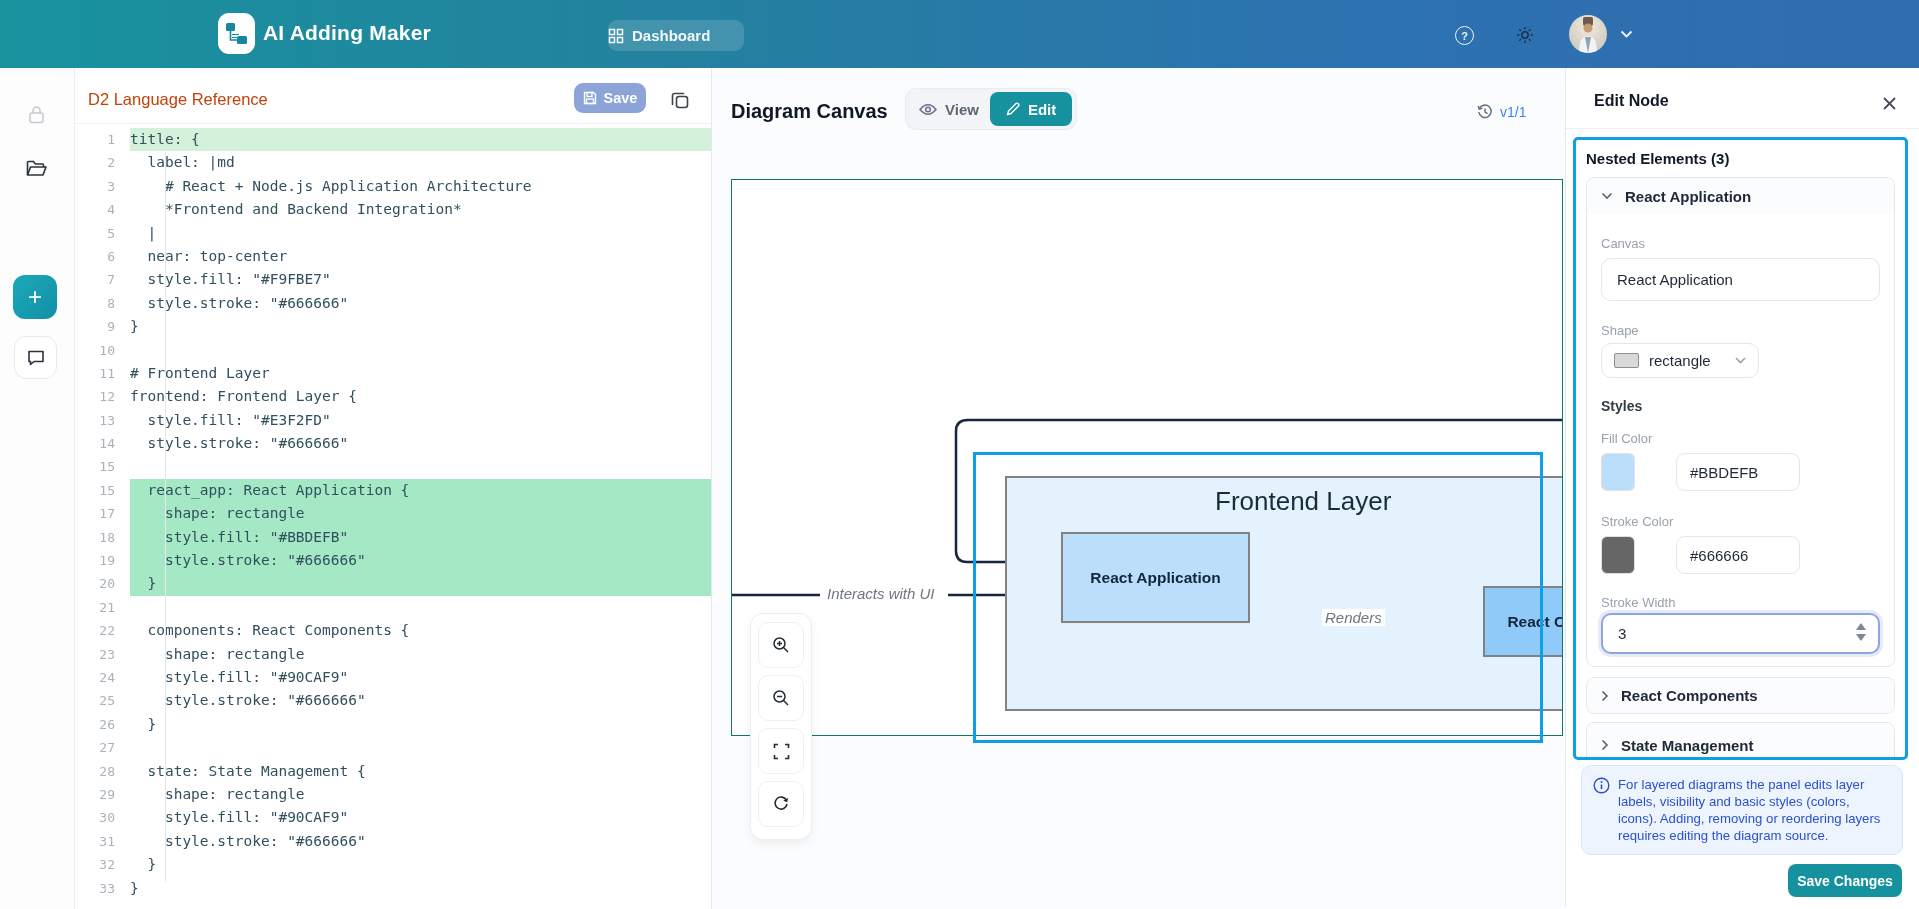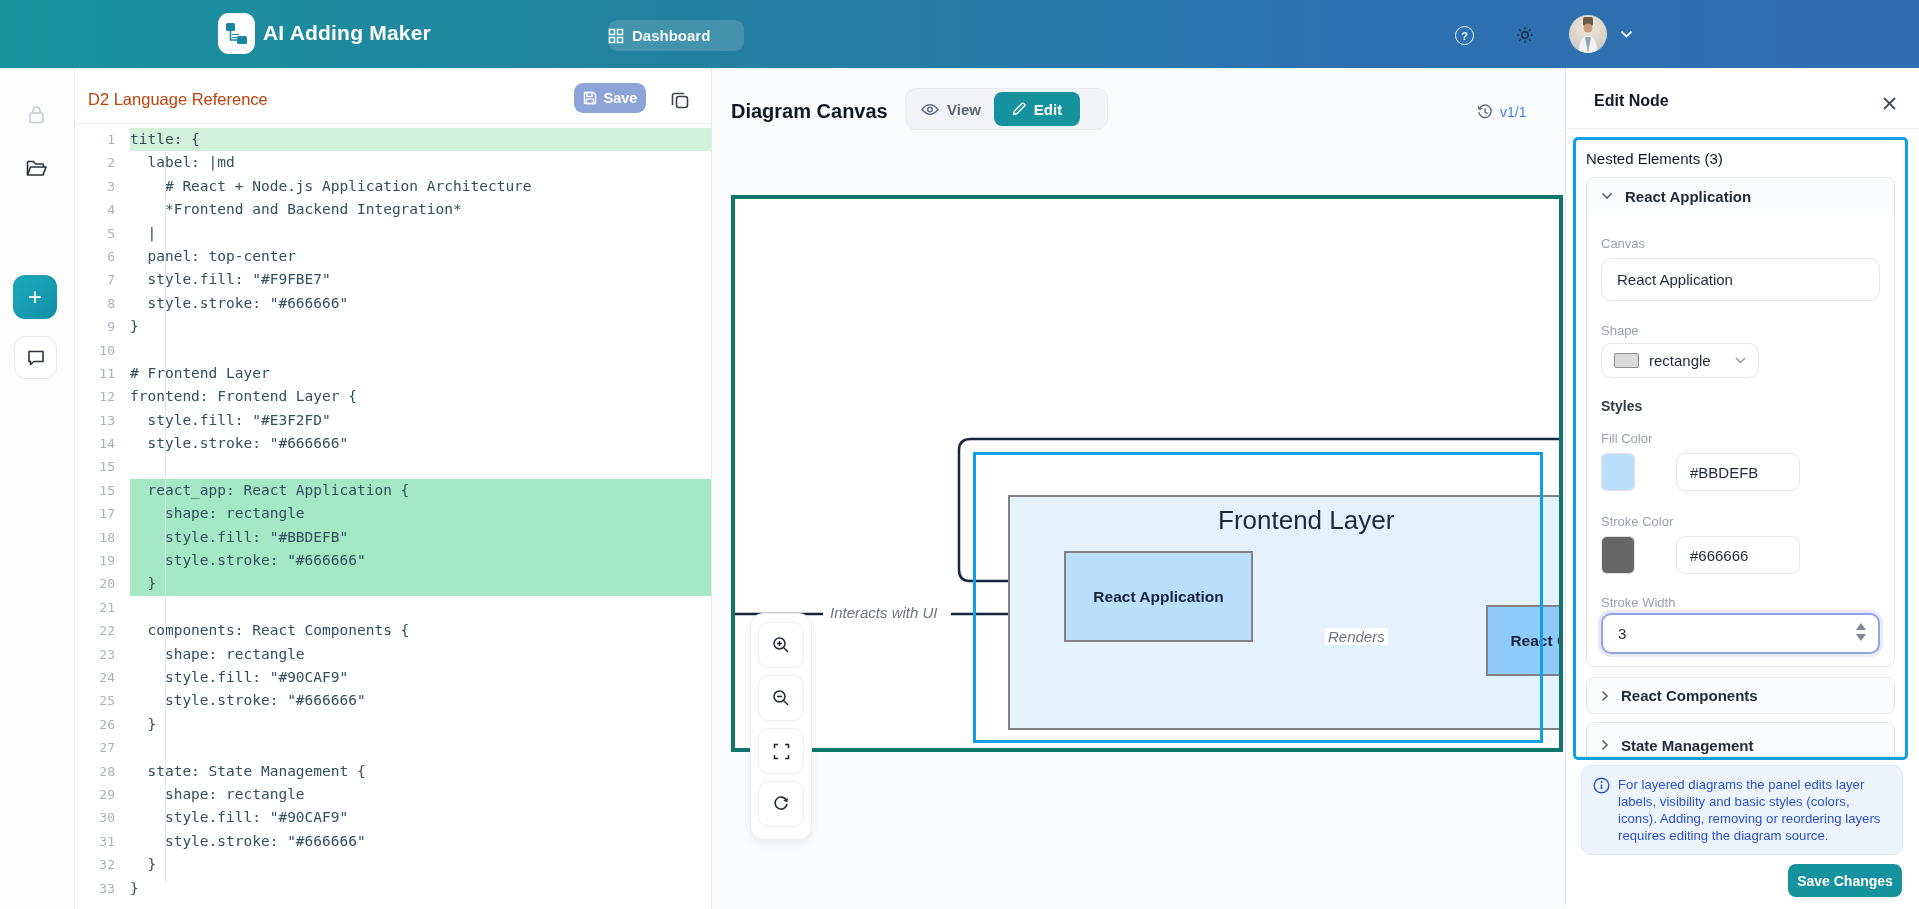--- a/index.html
+++ b/index.html
@@ -51,7 +51,7 @@
   
   #canvas-col { left:712px; top:68px; width:853px; height:841px; background:#fbfcfd; }
   .cv-title { position:absolute; left:19px; top:32px; font-size:20px; font-weight:bold; color:#101828; }
-  .toggle { position:absolute; left:193px; top:20px; width:203px; height:42px; background:#f2f4f7;
+  .toggle { position:absolute; left:193px; top:20px; width:172px; height:42px; background:#f2f4f7;
     border:1px solid #e9ebef; border-radius:11px; display:flex; align-items:center; padding:4px; gap:2px; }
   .tg-btn { height:34px; border:none; border-radius:8px; display:flex; align-items:center; justify-content:center;
     gap:8px; font-size:15px; font-weight:600; cursor:pointer; }

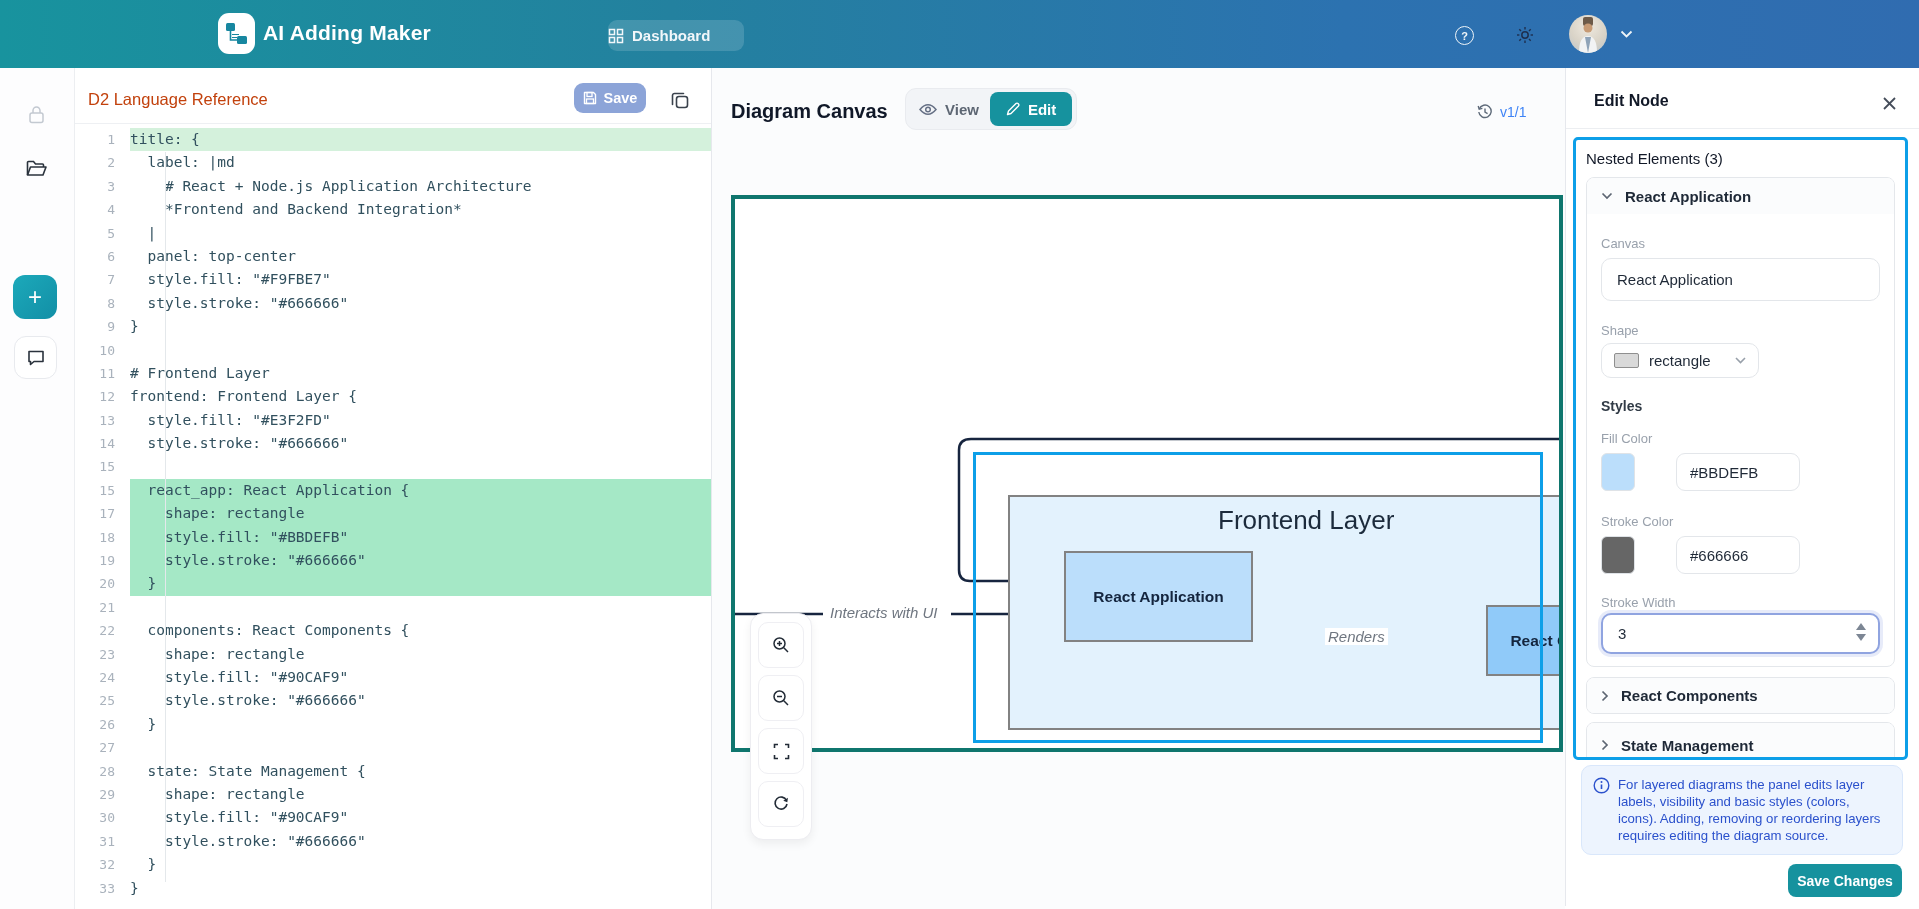--- a/index.html
+++ b/index.html
@@ -84,7 +84,7 @@
   .pn-divider { position:absolute; left:0; top:60px; width:354px; height:1px; background:#eceef1; }
   .outline-box { position:absolute; left:7px; top:69px; width:335px; height:623px; border:3px solid #0d9fe8;
     border-radius:5px; overflow:hidden; padding:10px; }
-  .nested-hd { font-size:15px; font-weight:400; color:#111827; height:20px; margin-bottom:7px; }
+  .nested-hd { font-size:15px; font-weight:700; color:#111827; height:20px; margin-bottom:7px; }
   .acc-card { border:1px solid #e4e7eb; border-radius:8px; background:#fff; overflow:hidden; }
   .acc-head { height:36px; display:flex; align-items:center; gap:12px; padding:0 14px; background:#fbfcfd; cursor:pointer; }
   .acc-label { font-size:15px; font-weight:600; color:#1f2937; }

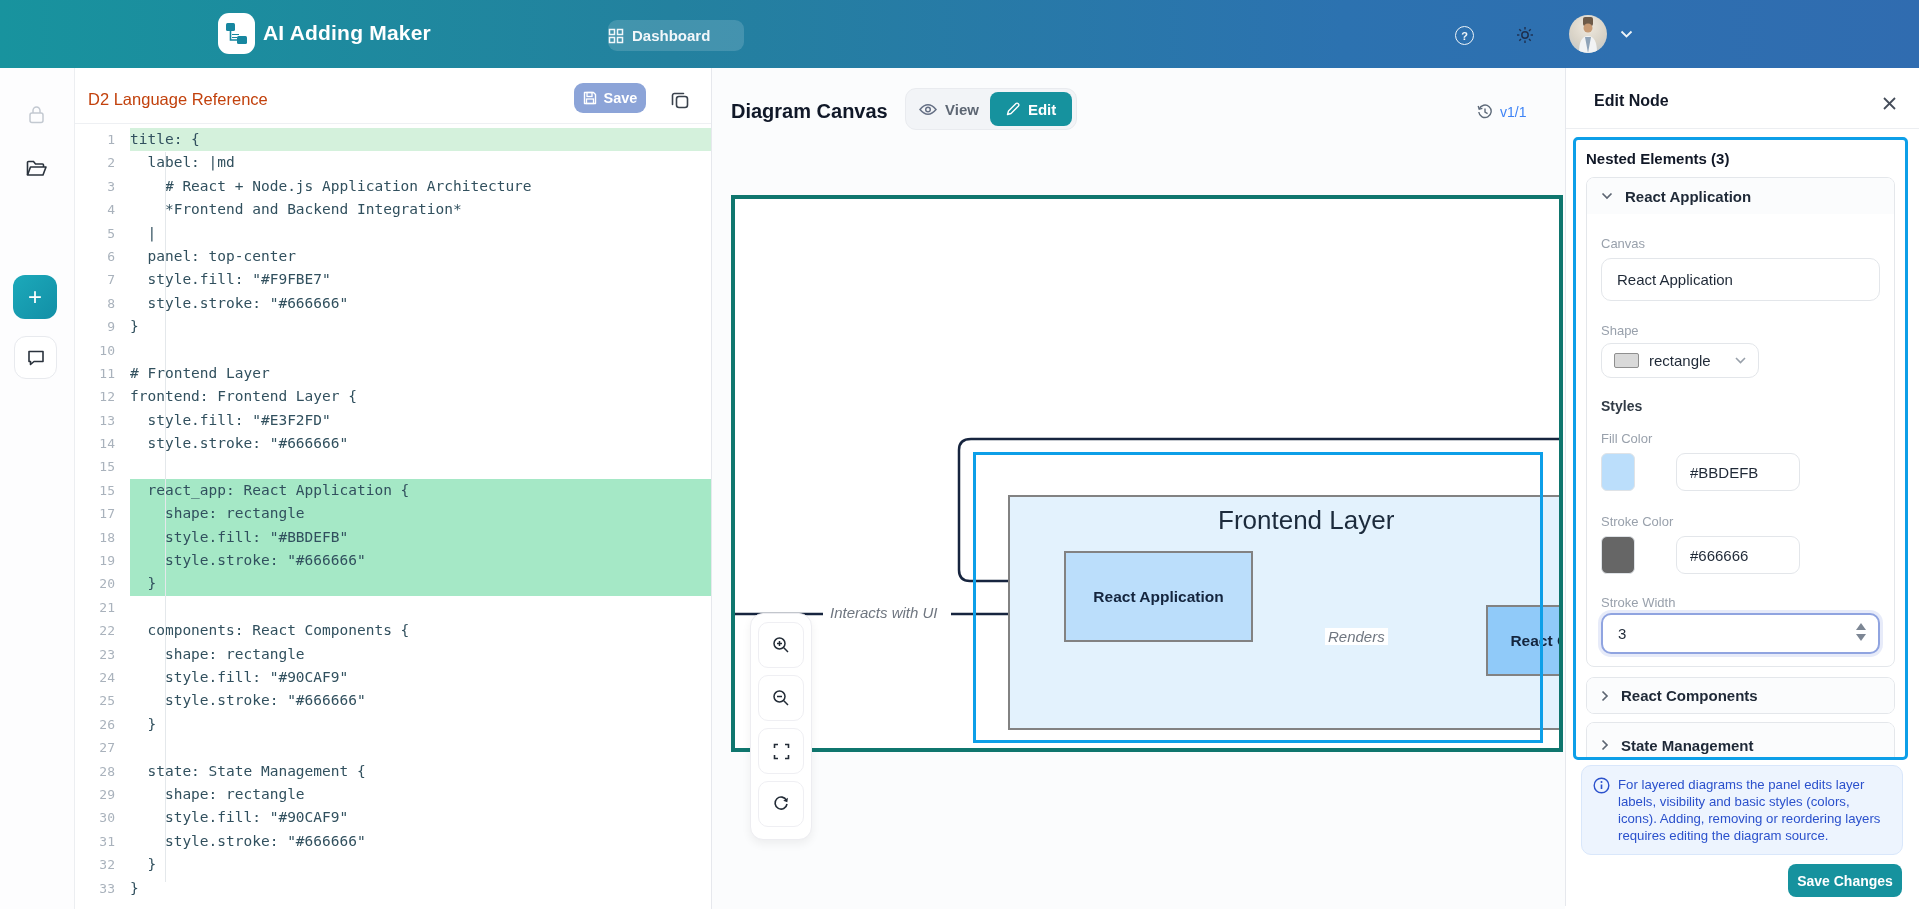--- a/index.html
+++ b/index.html
@@ -232,7 +232,7 @@
         </div>
         <div class="crow">
           <span class="ln">6</span>
-          <span class="ct">  panel: top-center</span>
+          <span class="ct">  near: top-center</span>
         </div>
         <div class="crow">
           <span class="ln">7</span>

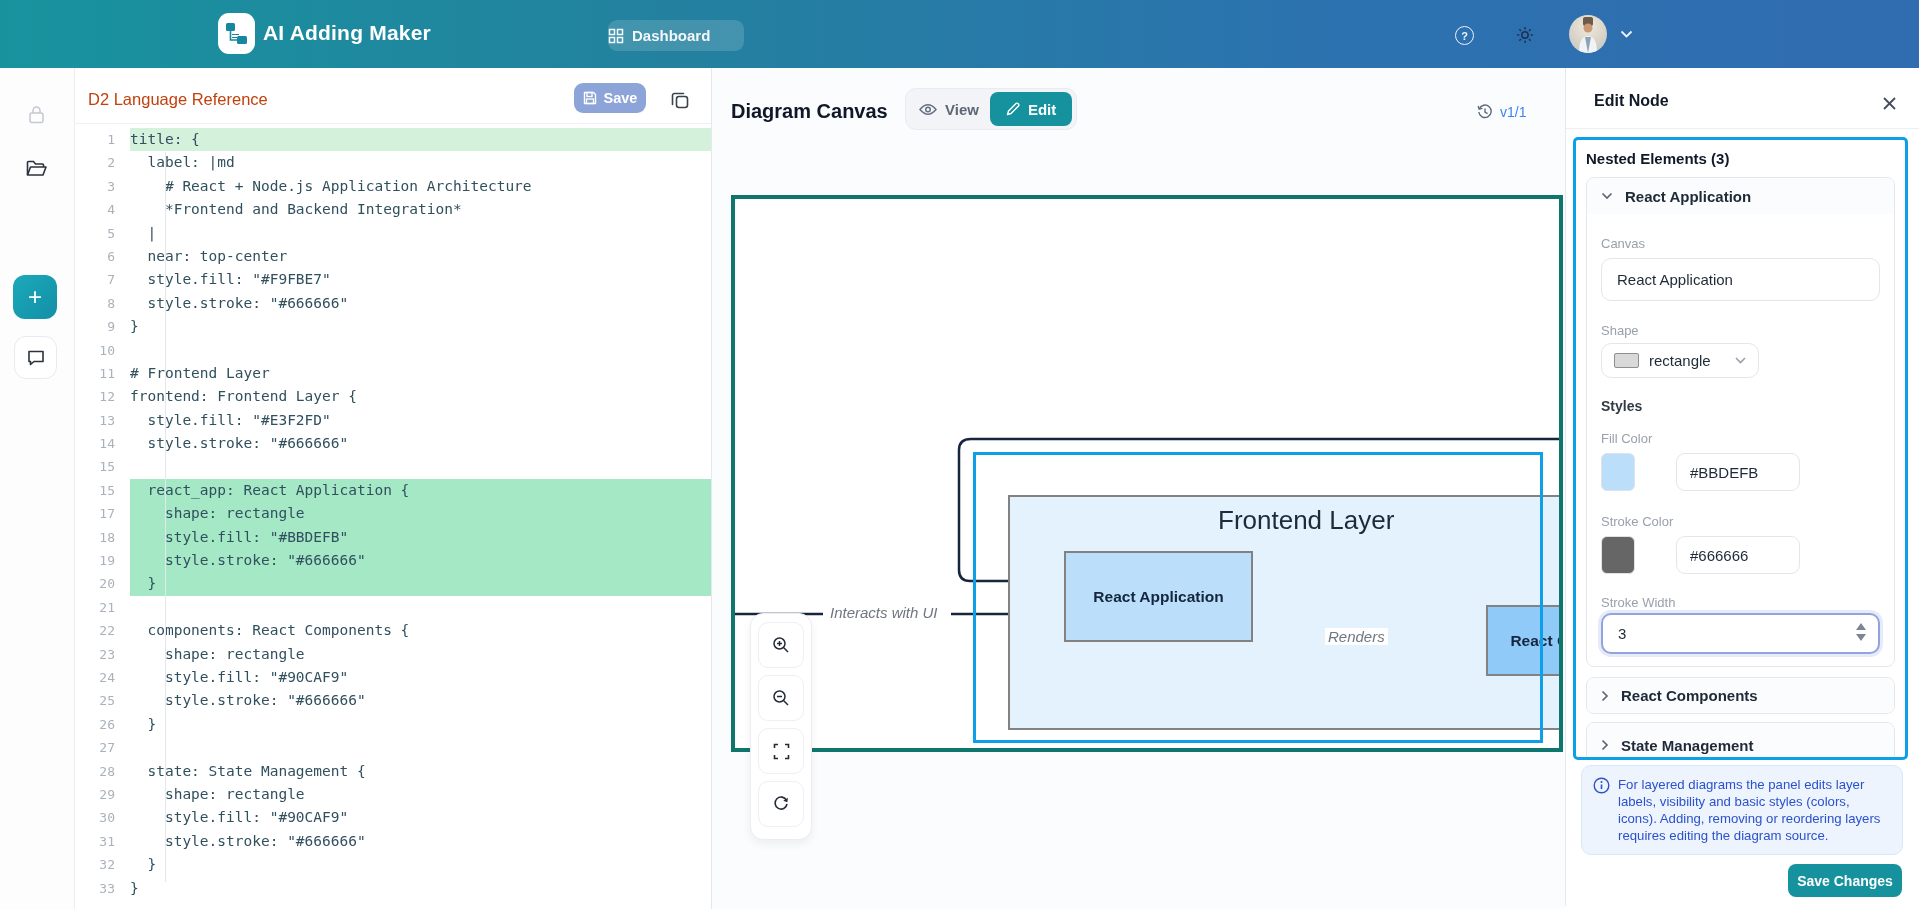--- a/index.html
+++ b/index.html
@@ -60,7 +60,7 @@
   .version { position:absolute; left:765px; top:36px; display:flex; align-items:center; gap:7px;
     font-size:14px; color:#3e83f6; cursor:pointer; }
   .canvas-card { position:absolute; left:19px; top:111px; width:832px; height:557px; background:#fff;
-    border:4px solid #0f766e; overflow:hidden;margin-top:16px; }
+    border:1px solid #0f766e; overflow:hidden; }
   .dg-container { position:absolute; left:273px; top:296px; width:600px; height:235px;
     background:#E3F2FD; border:2px solid #828282; }
   .dg-container-label { position:absolute; left:208px; top:8px; font-size:26px; color:#1c2b3c; white-space:nowrap; }

